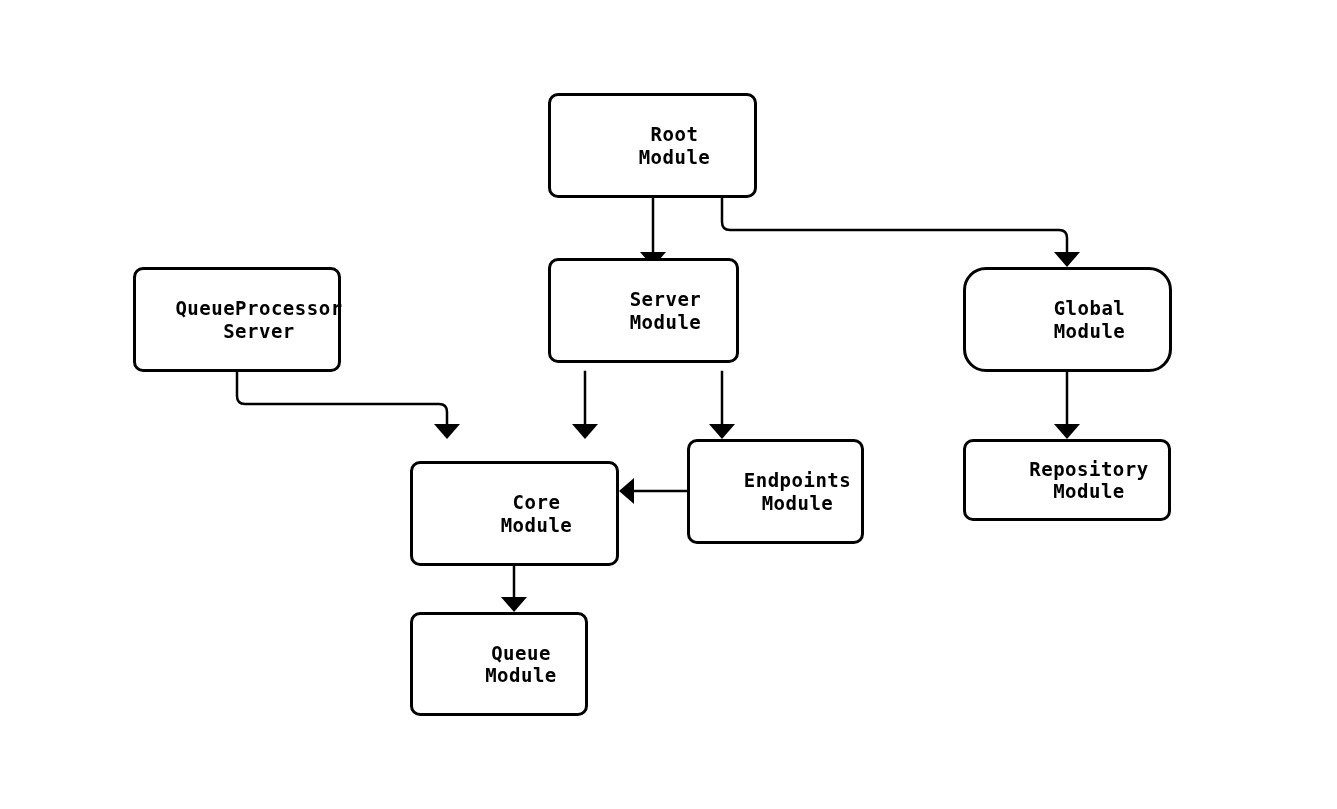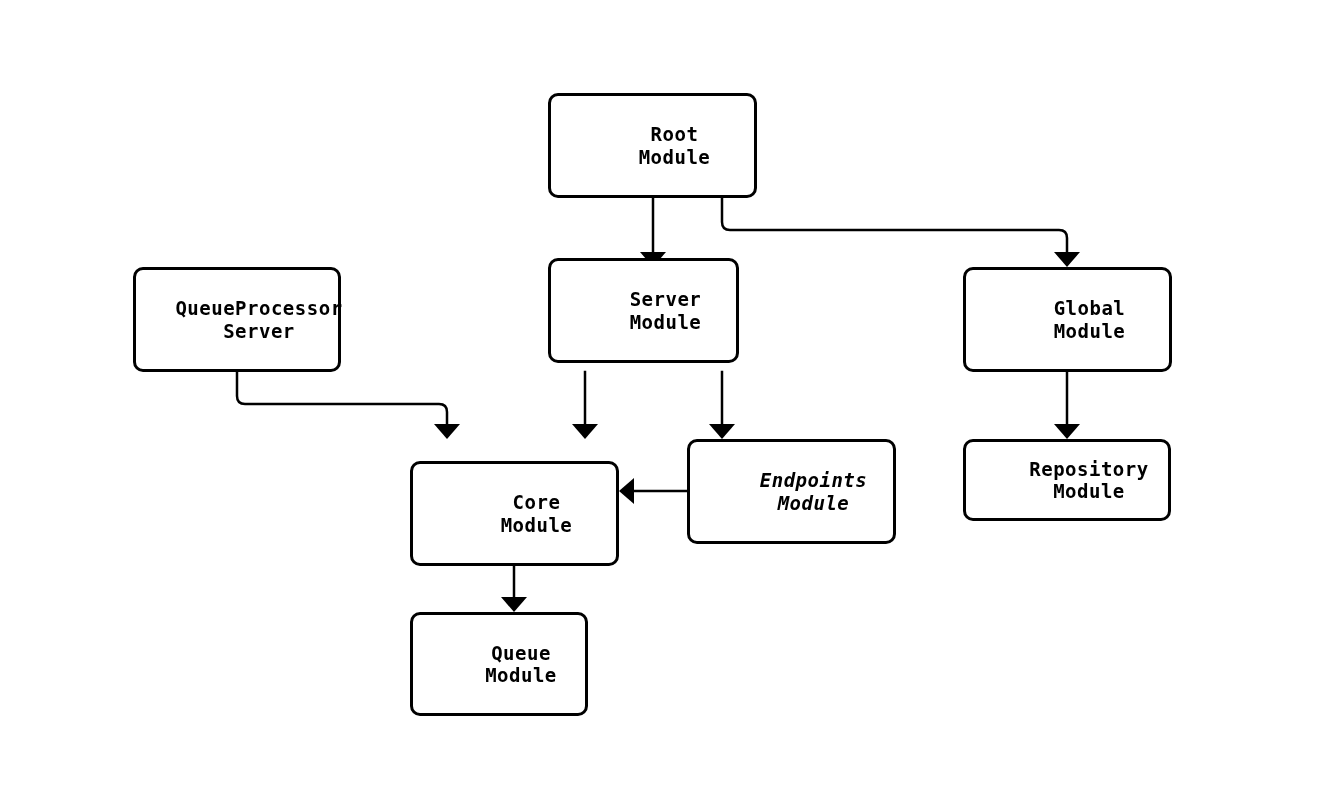--- a/index.html
+++ b/index.html
@@ -92,7 +92,7 @@
 Module</span>
   </div>
 
-  <div class="node" style="left: 963px; top: 267px; width: 209px; height: 105px; background: rgb(255, 255, 255); border-color: rgb(0, 0, 0);">
+  <div class="node" style="left: 963px; top: 267px; width: 209px; height: 105px; background: rgb(255, 255, 255); border-color: rgb(0, 0, 0); border-radius: 23px;">
     <span class="node-label">Global
 Module</span>
   </div>

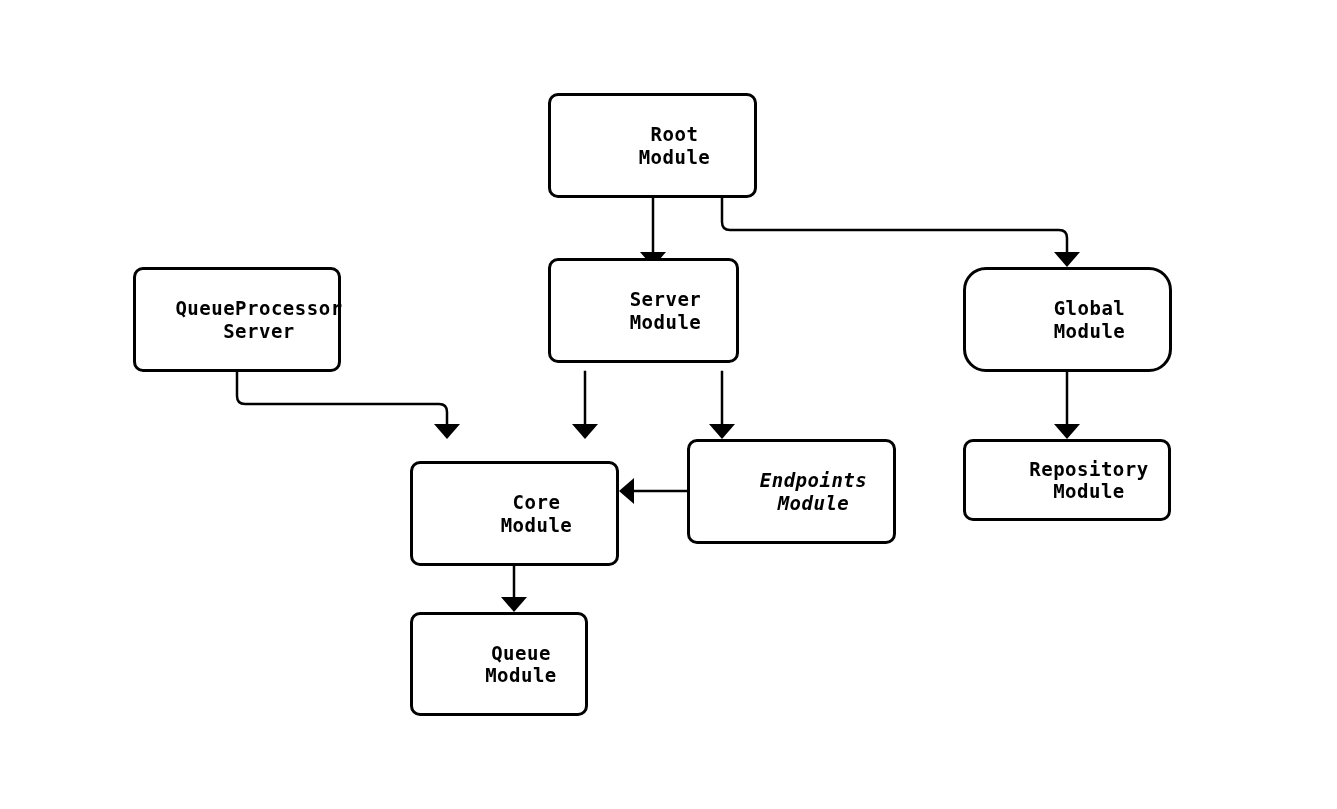--- a/index.html
+++ b/index.html
@@ -102,7 +102,7 @@
 Module</span>
   </div>
 
-  <div class="node" style="left: 687px; top: 439px; width: 209px; height: 105px; background: rgb(255, 255, 255); border-color: rgb(0, 0, 0); font-style: italic;">
+  <div class="node" style="left: 687px; top: 439px; width: 177px; height: 105px; background: rgb(255, 255, 255); border-color: rgb(0, 0, 0);">
     <span class="node-label">Endpoints
 Module</span>
   </div>

